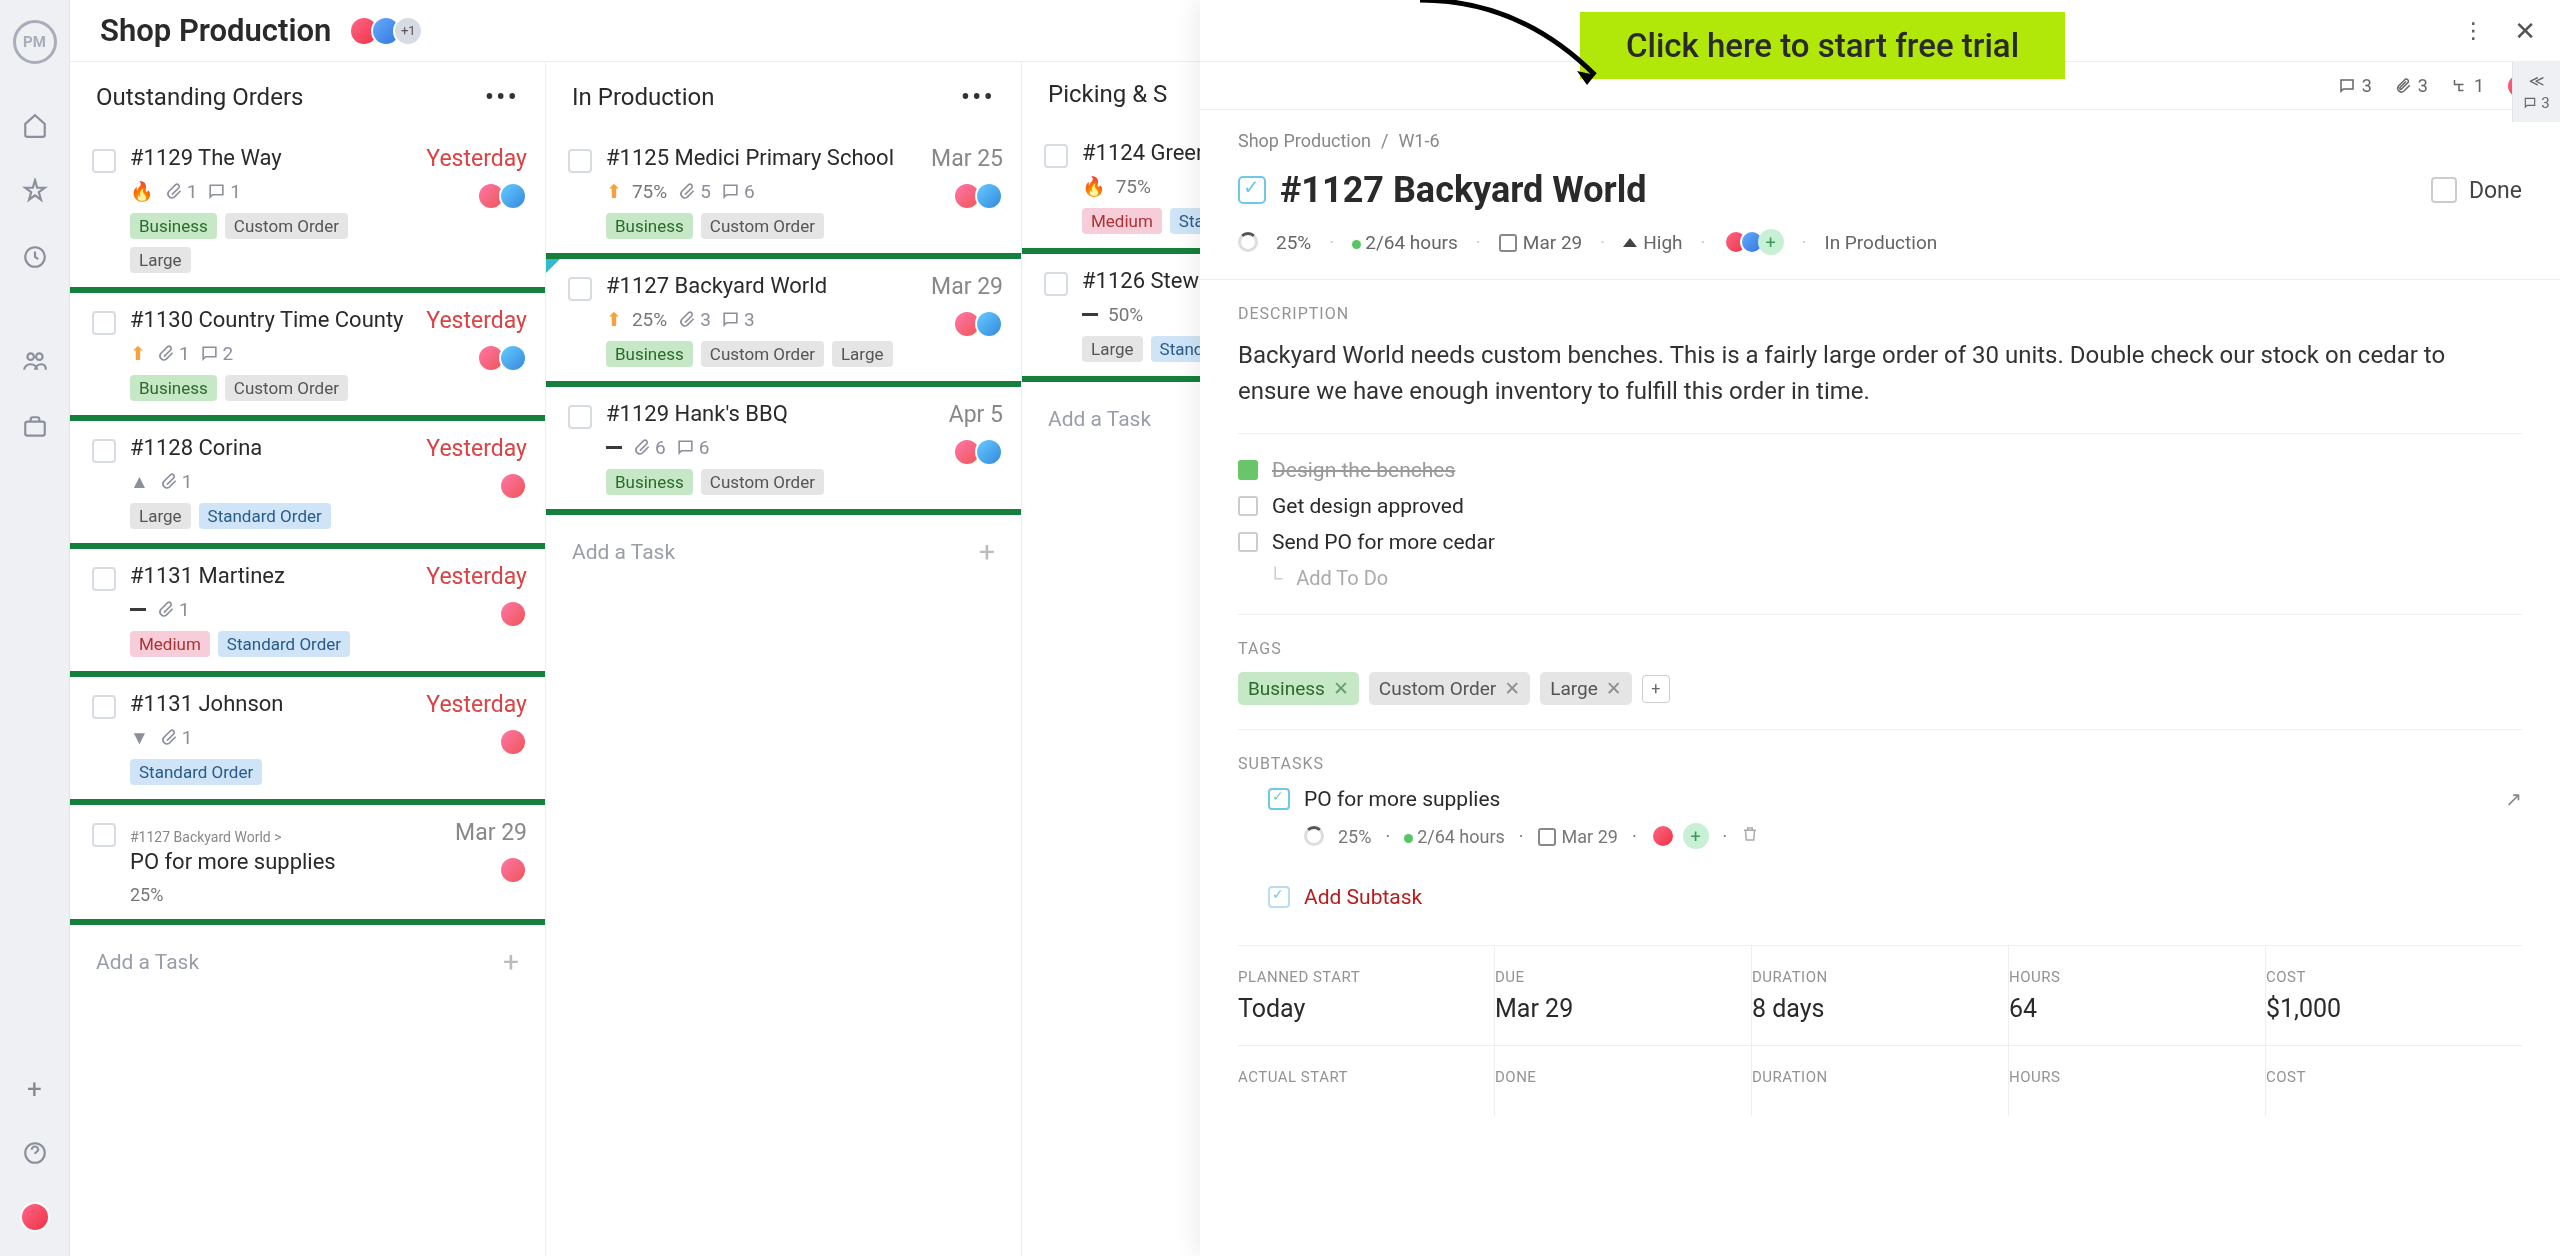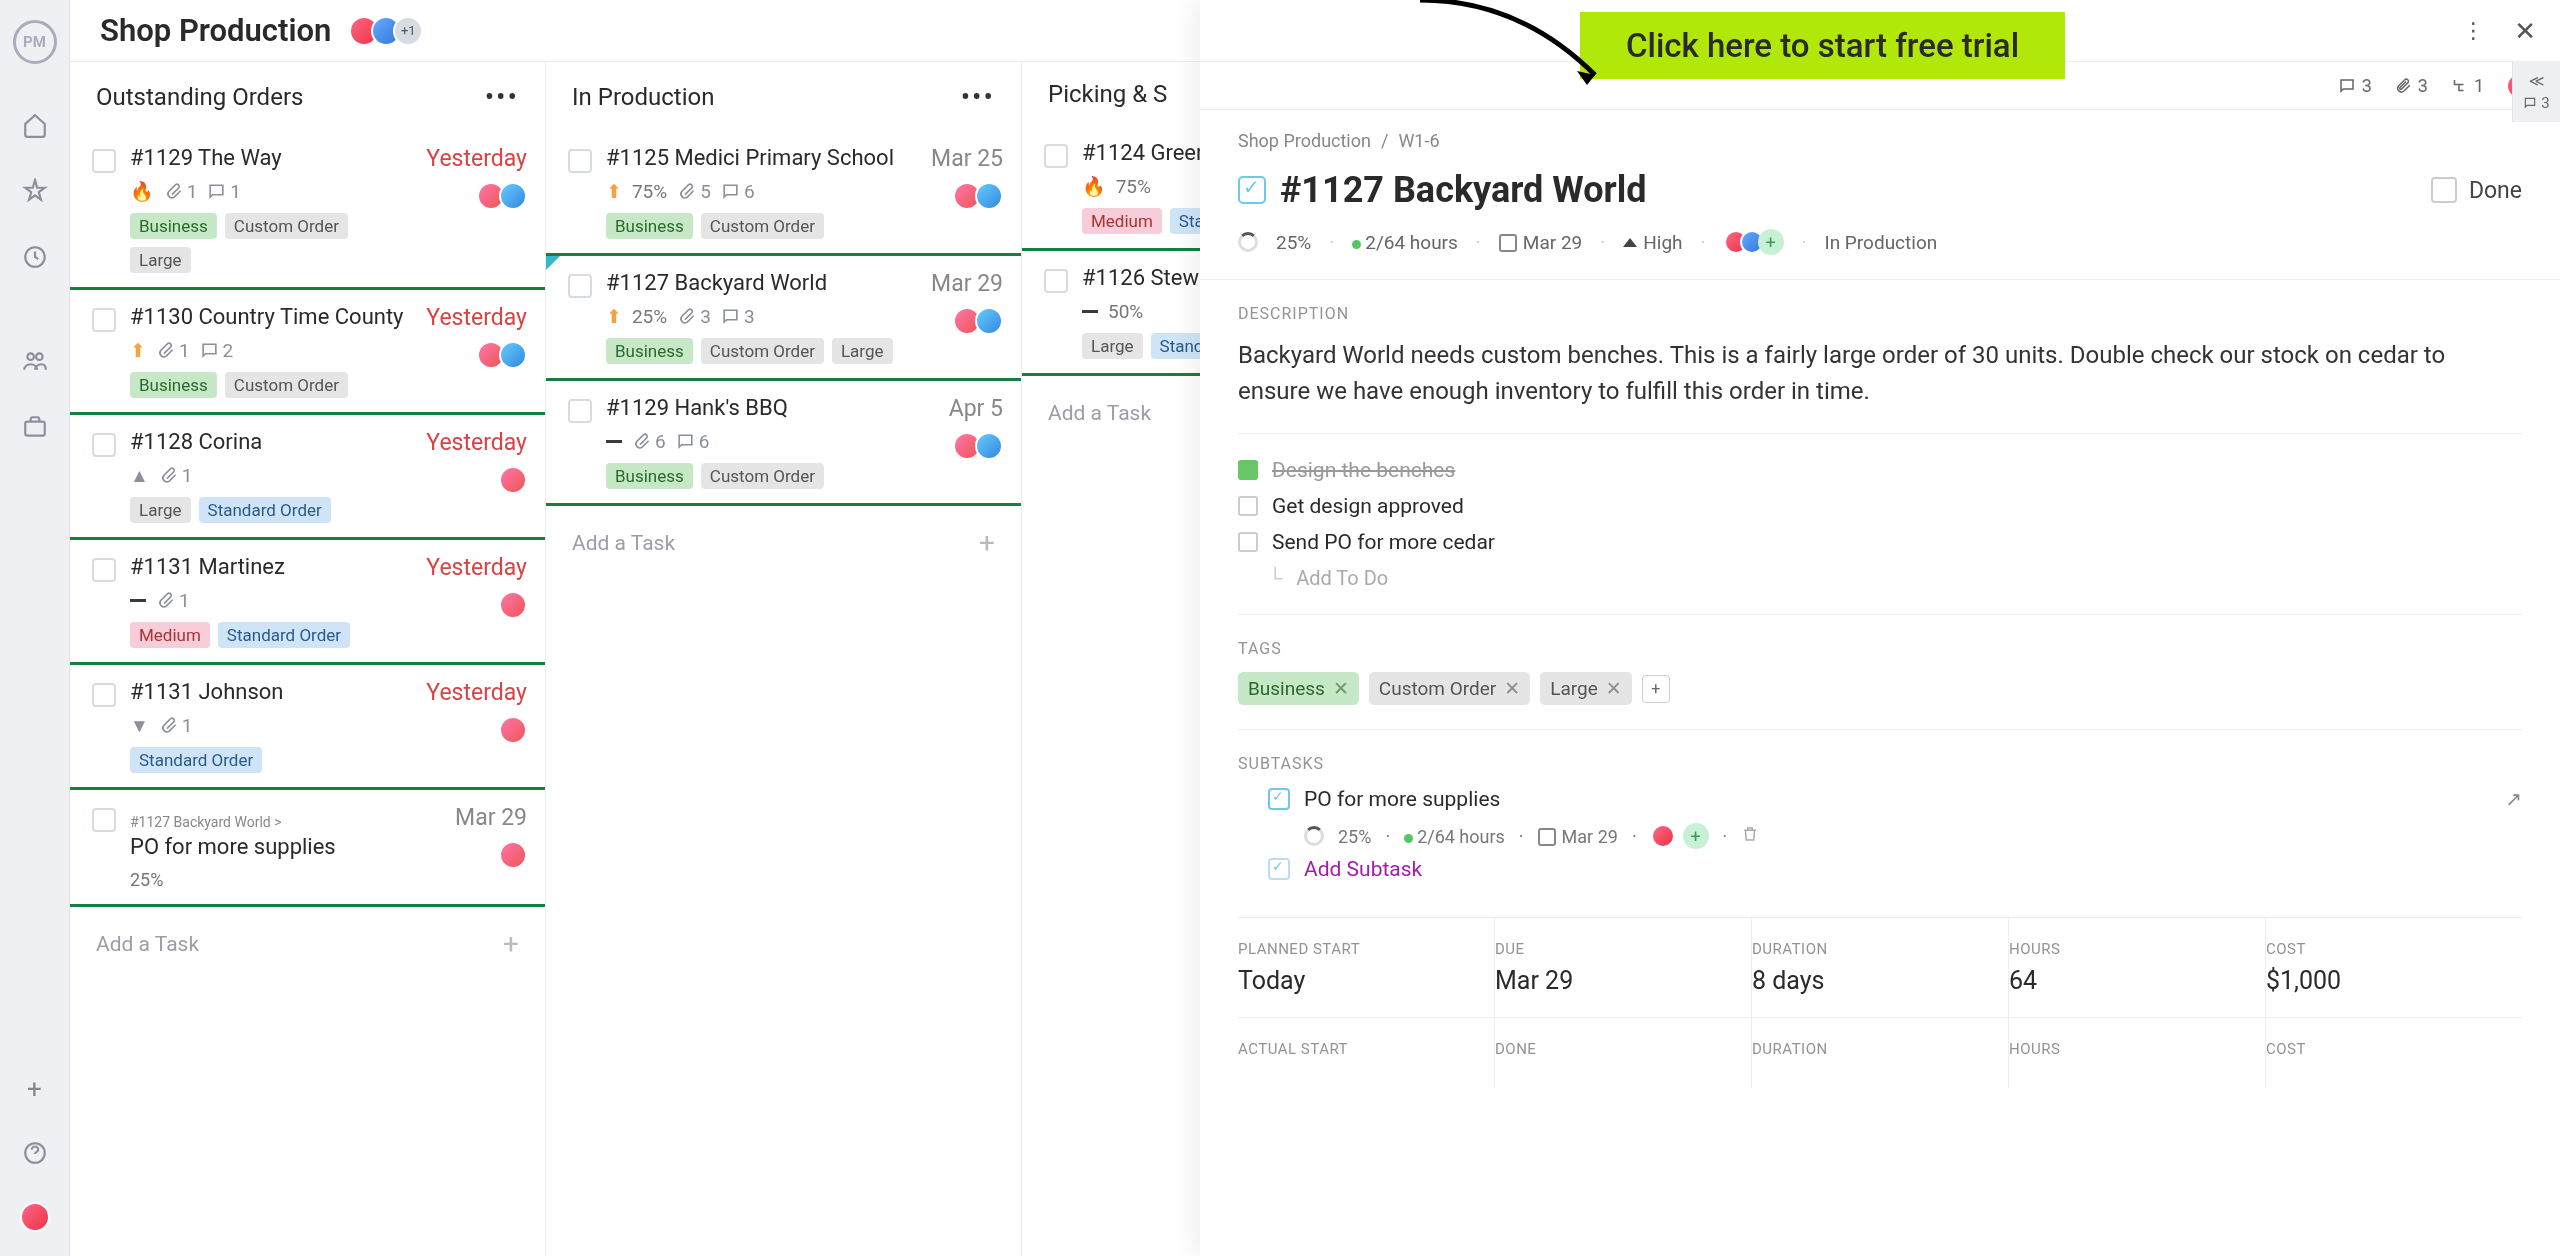--- a/index.html
+++ b/index.html
@@ -29,7 +29,7 @@
 .col-head h2{font-size:24px;font-weight:400}
 .col-menu{font-size:28px;color:#333;letter-spacing:2px;cursor:pointer}
 .col-body{flex:1;overflow-y:auto}
-.card{border-bottom:3px solid #15803d;padding:14px 18px 14px 22px;display:flex;gap:14px;position:relative}
+.card{border-bottom:6px solid #15803d;padding:14px 18px 14px 22px;display:flex;gap:14px;position:relative}
 .card-check{width:24px;height:24px;border:2px solid #d7dbe2;border-radius:4px;flex-shrink:0;margin-top:4px;cursor:pointer}
 .card-main{flex:1;min-width:0}
 .card-title{font-size:22px;color:#2a2a2a;margin-bottom:10px}

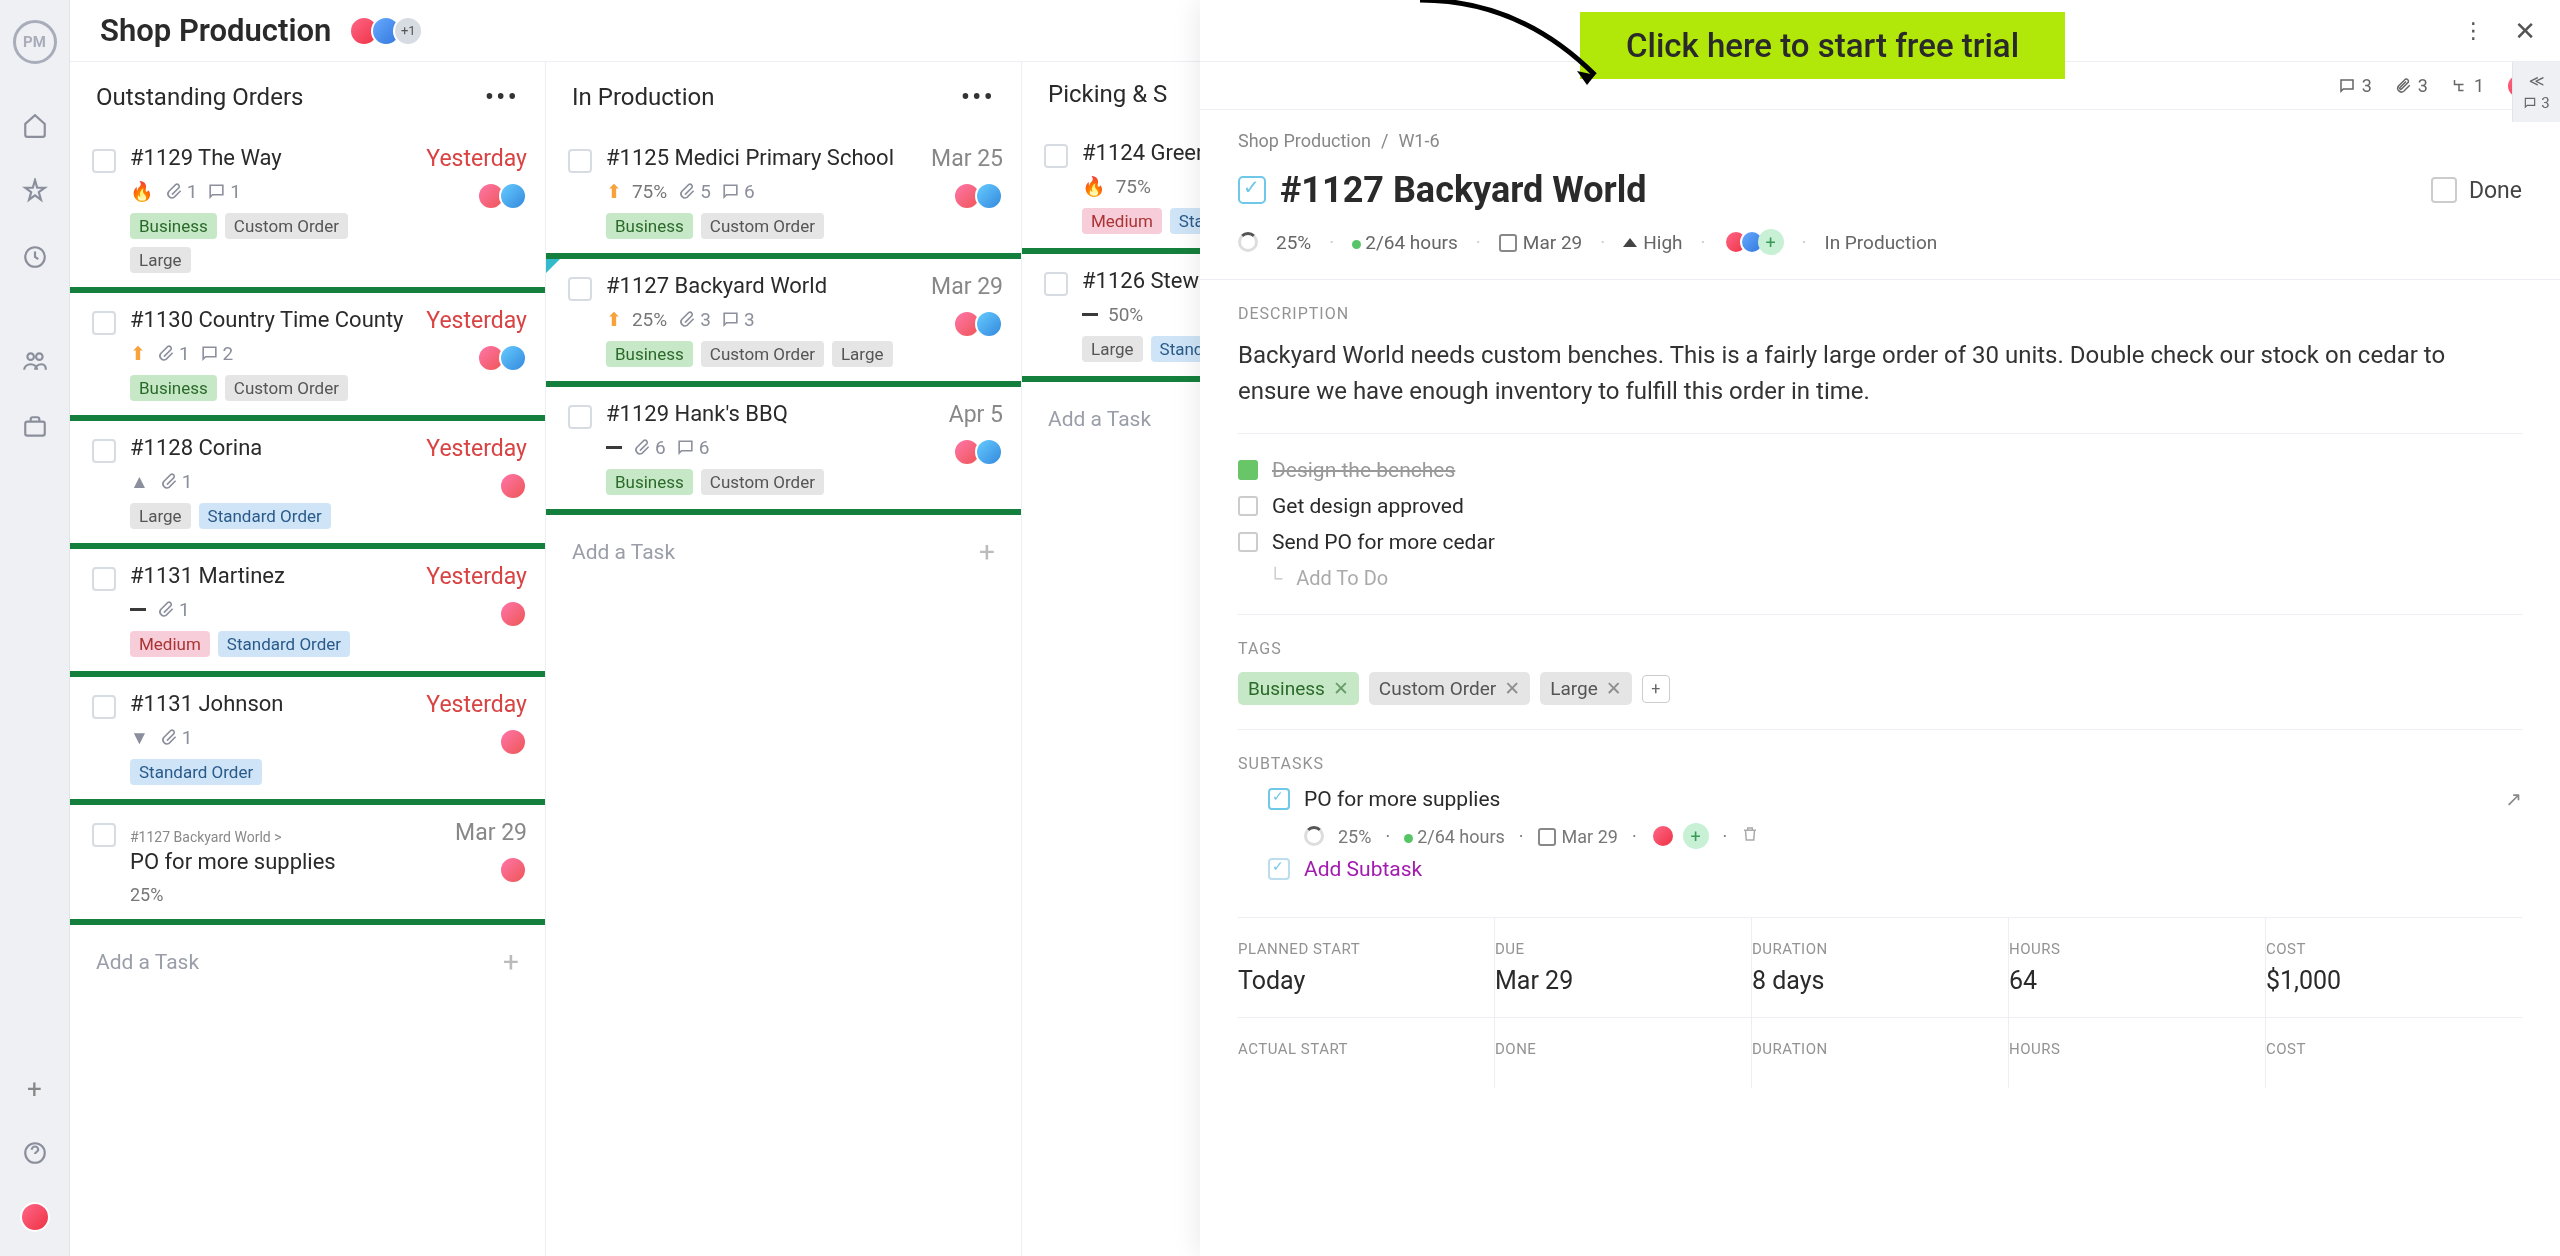--- a/index.html
+++ b/index.html
@@ -618,7 +618,7 @@
                 <path d="M4 7h16M9 7V4h6v3M6 7l1 13h10l1-13"></path>
               </svg></span>
         </div>
-        <div class="sub-row" style="margin-top:8px;color:#a21caf">
+        <div class="sub-row" style="margin-top:36px;color:#b91c1c">
           <div class="st-chk" style="border-color:#bde"></div>
           <span>Add Subtask</span>
         </div>

